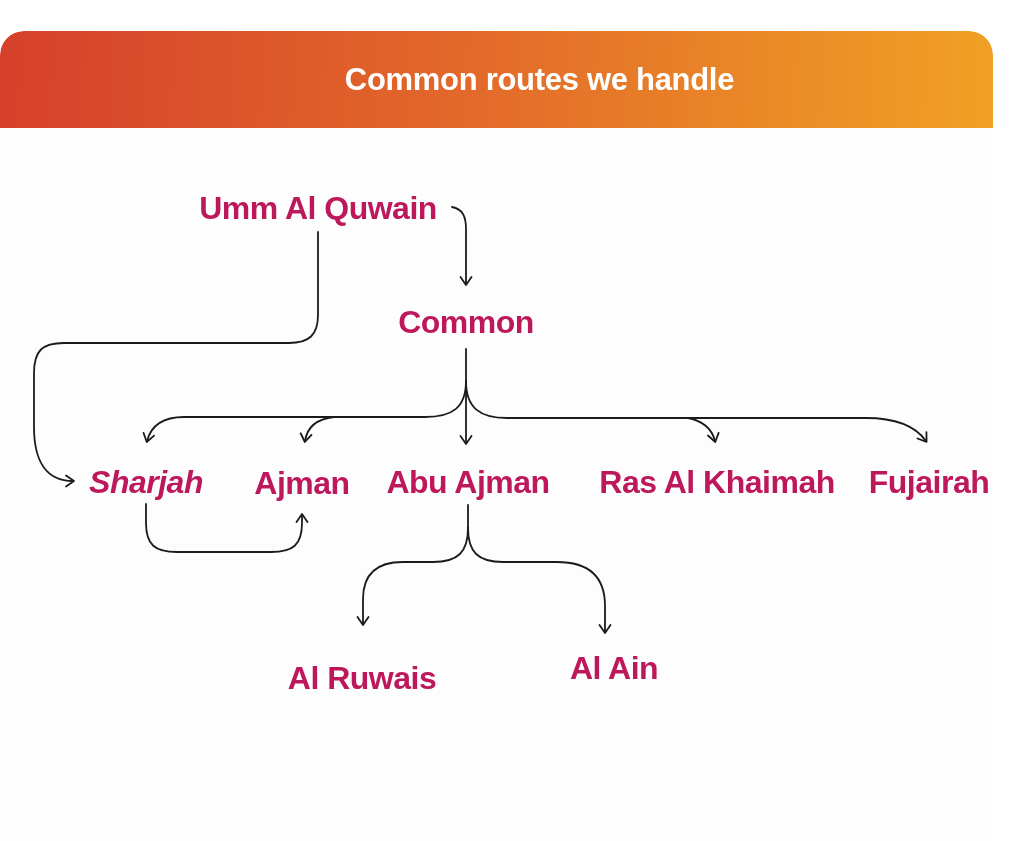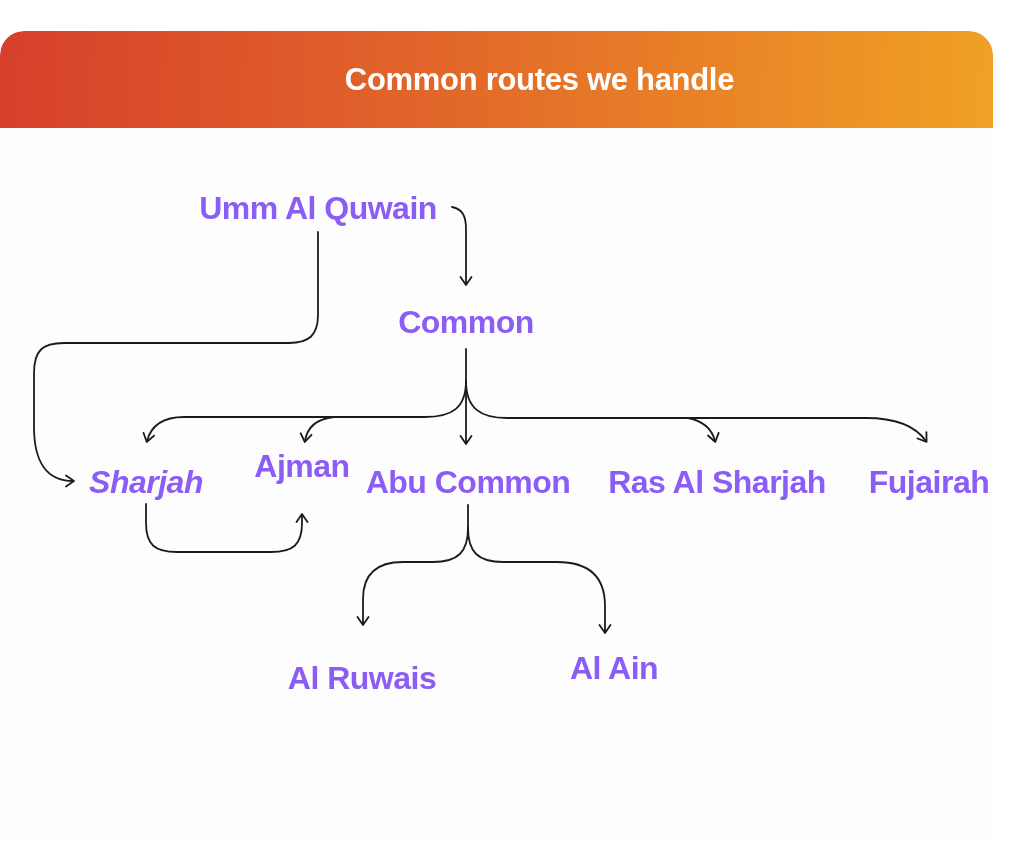--- a/index.html
+++ b/index.html
@@ -31,7 +31,7 @@
     position:absolute;
     transform:translate(-50%,-50%);
     font-size:32px; font-weight:700;
-    color:#8b5cf6;
+    color:#be185d;
     letter-spacing:-0.5px;
     white-space:nowrap;
   }

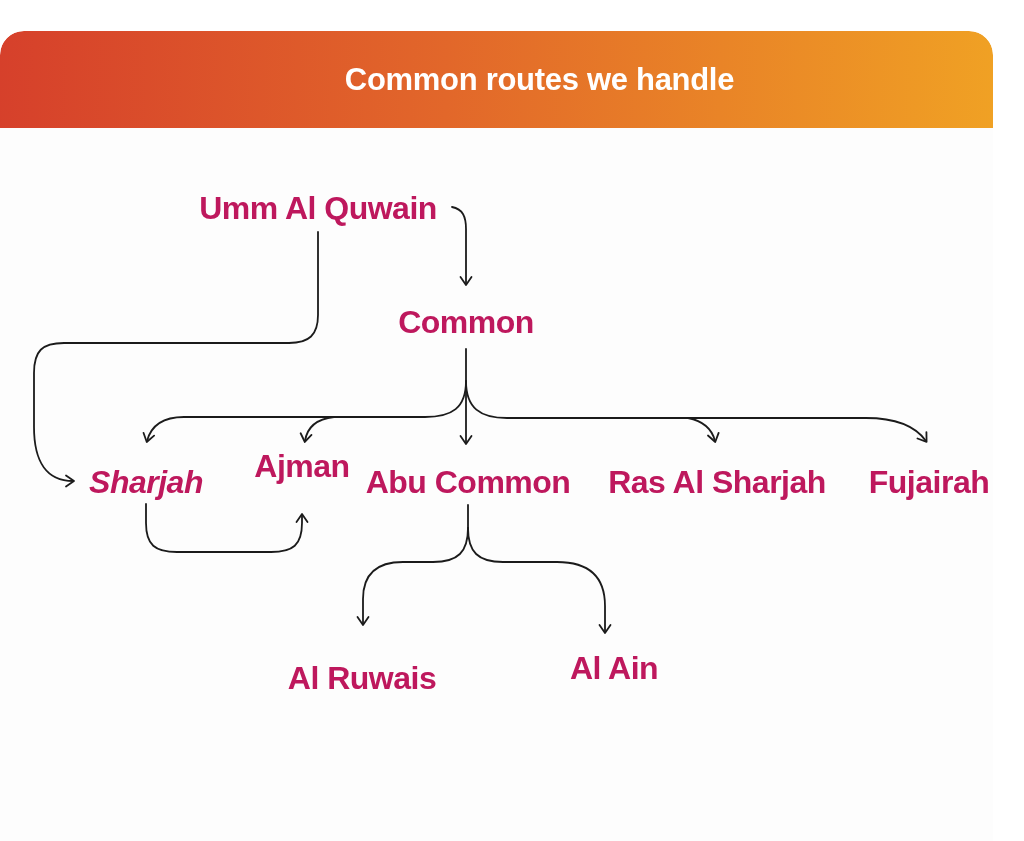--- a/index.html
+++ b/index.html
@@ -78,7 +78,7 @@
   <div class="node" style="left: 318px; top: 177px;">Umm Al Quwain</div>
   <div class="node" style="left: 466px; top: 291px;">Common</div>
   <div class="node" style="left: 146px; top: 451px; font-style: italic;">Sharjah</div>
-  <div class="node" style="left: 302px; top: 435px;">Ajman</div>
+  <div class="node" style="left: 302px; top: 452px;">Ajman</div>
   <div class="node" style="left: 468px; top: 451px;">Abu Common</div>
   <div class="node" style="left: 717px; top: 451px;">Ras Al Sharjah</div>
   <div class="node" style="left: 362px; top: 647px;">Al Ruwais</div>

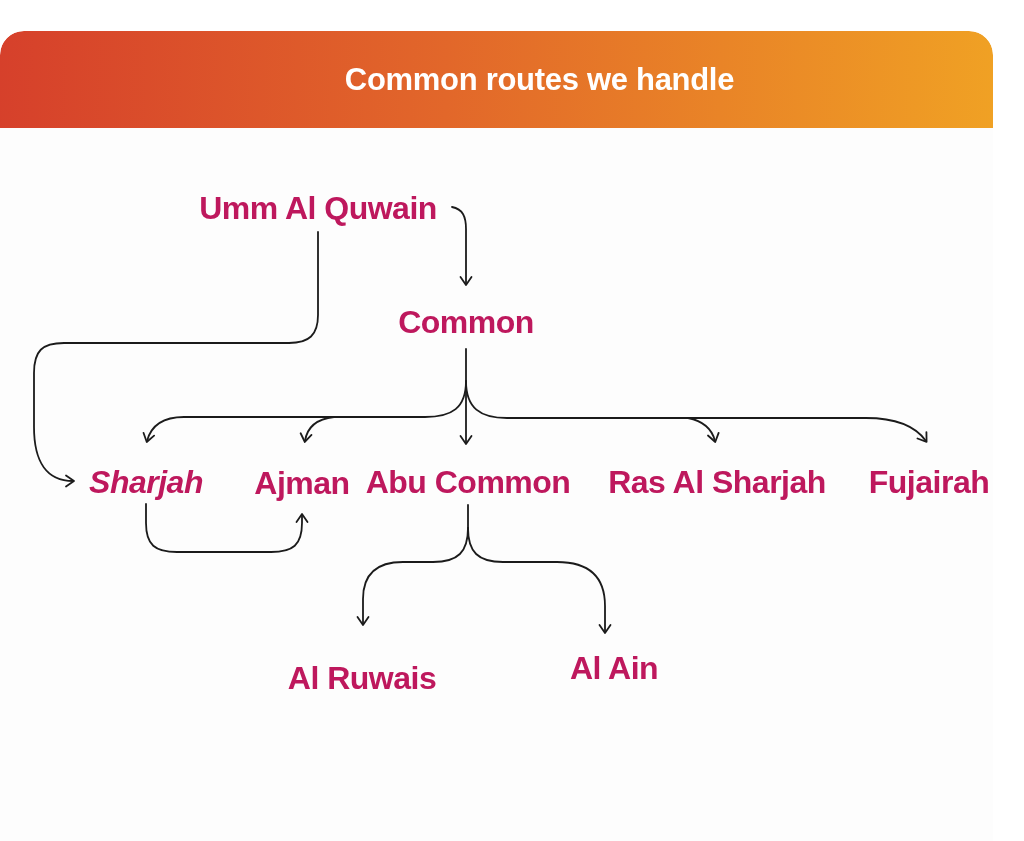--- a/index.html
+++ b/index.html
@@ -79,7 +79,7 @@
   <div class="node" style="left: 466px; top: 291px;">Common</div>
   <div class="node" style="left: 146px; top: 451px; font-style: italic;">Sharjah</div>
   <div class="node" style="left: 302px; top: 452px;">Ajman</div>
-  <div class="node" style="left: 468px; top: 451px;">Abu Common</div>
+  <div class="node" style="left: 468px; top: 451px;">Abu Ajman</div>
   <div class="node" style="left: 717px; top: 451px;">Ras Al Sharjah</div>
   <div class="node" style="left: 362px; top: 647px;">Al Ruwais</div>
   <div class="node" style="left: 929px; top: 451px;">Fujairah</div>

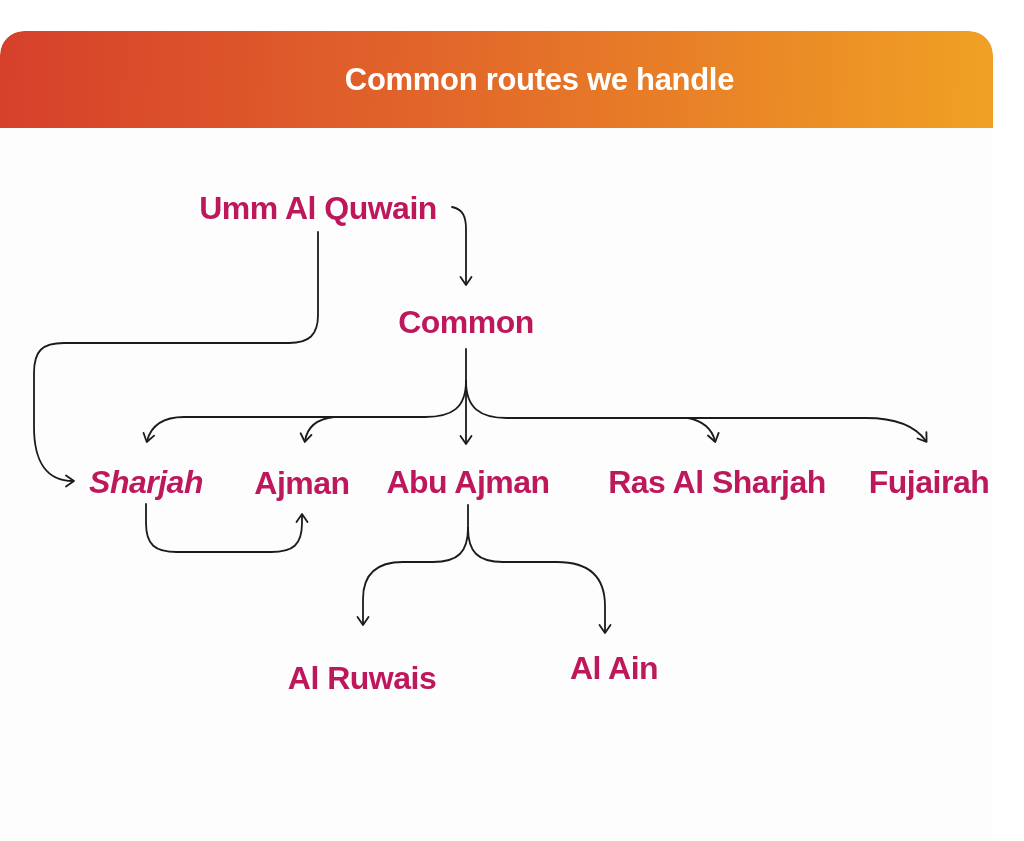--- a/index.html
+++ b/index.html
@@ -80,7 +80,7 @@
   <div class="node" style="left: 146px; top: 451px; font-style: italic;">Sharjah</div>
   <div class="node" style="left: 302px; top: 452px;">Ajman</div>
   <div class="node" style="left: 468px; top: 451px;">Abu Ajman</div>
-  <div class="node" style="left: 717px; top: 451px;">Ras Al Sharjah</div>
+  <div class="node" style="left: 717px; top: 451px;">Ras Al Khaimah</div>
   <div class="node" style="left: 362px; top: 647px;">Al Ruwais</div>
   <div class="node" style="left: 929px; top: 451px;">Fujairah</div>
   <div class="node" style="left: 614px; top: 637px;">Al Ain</div>

